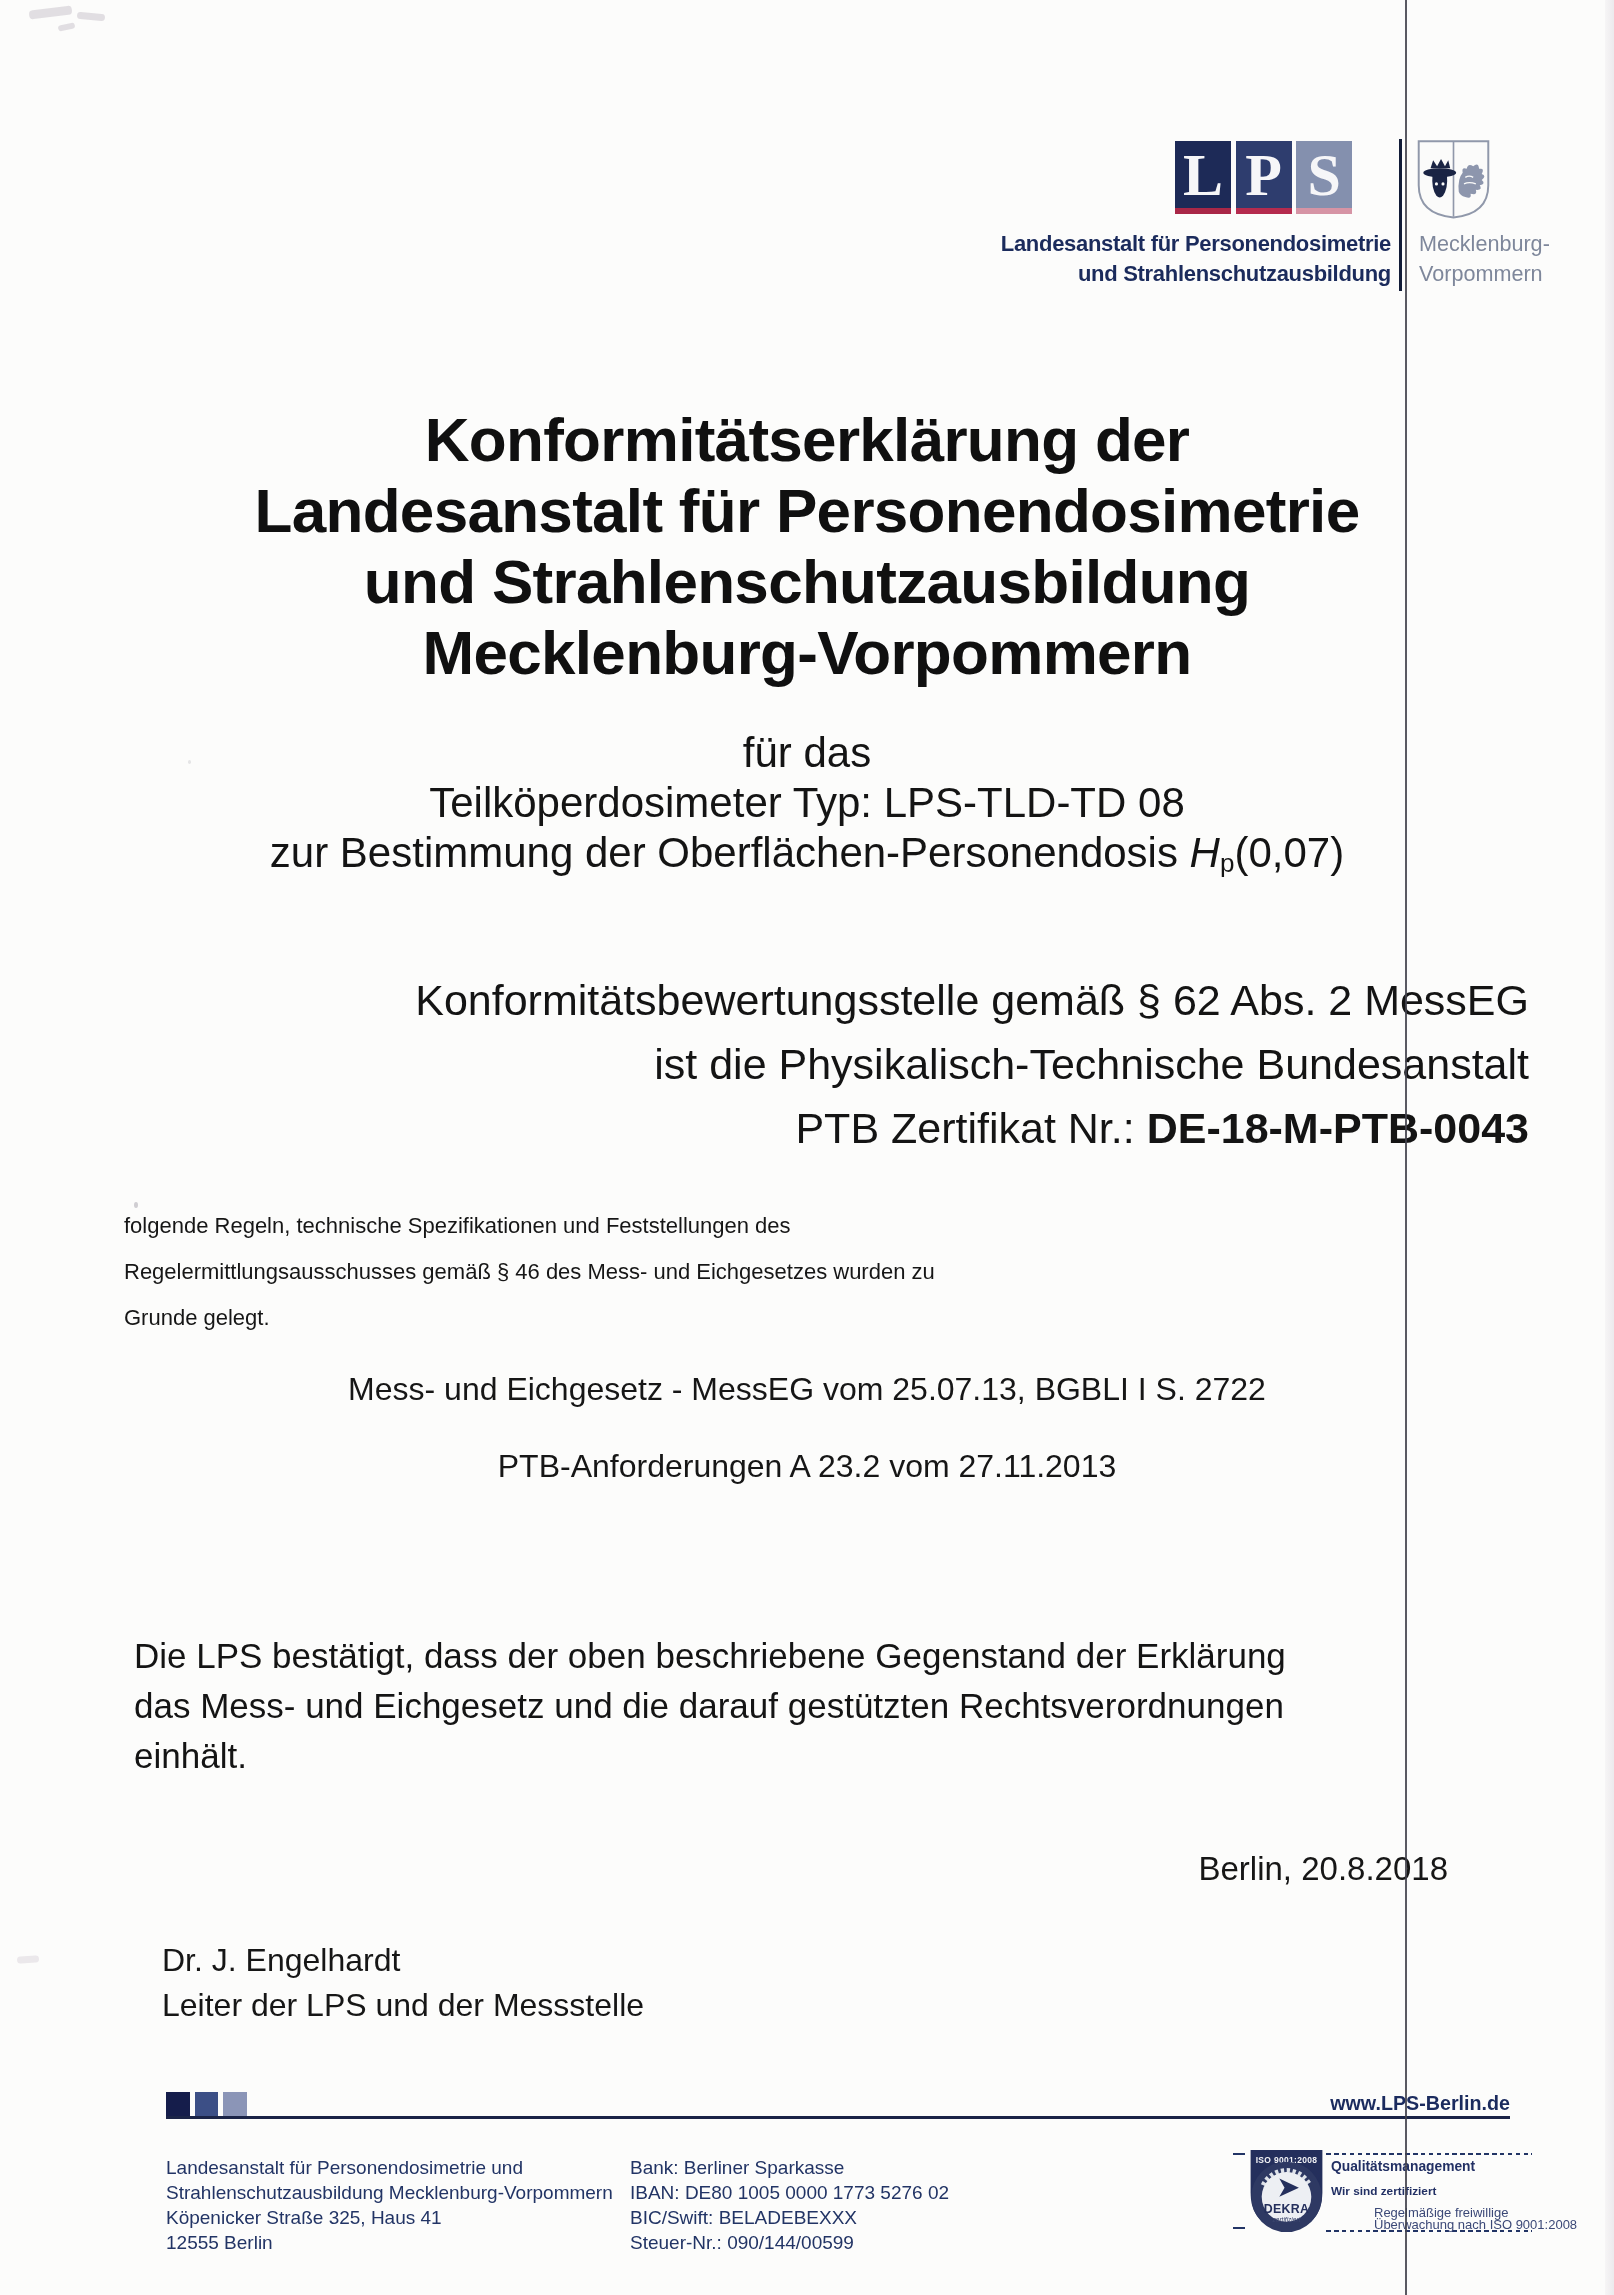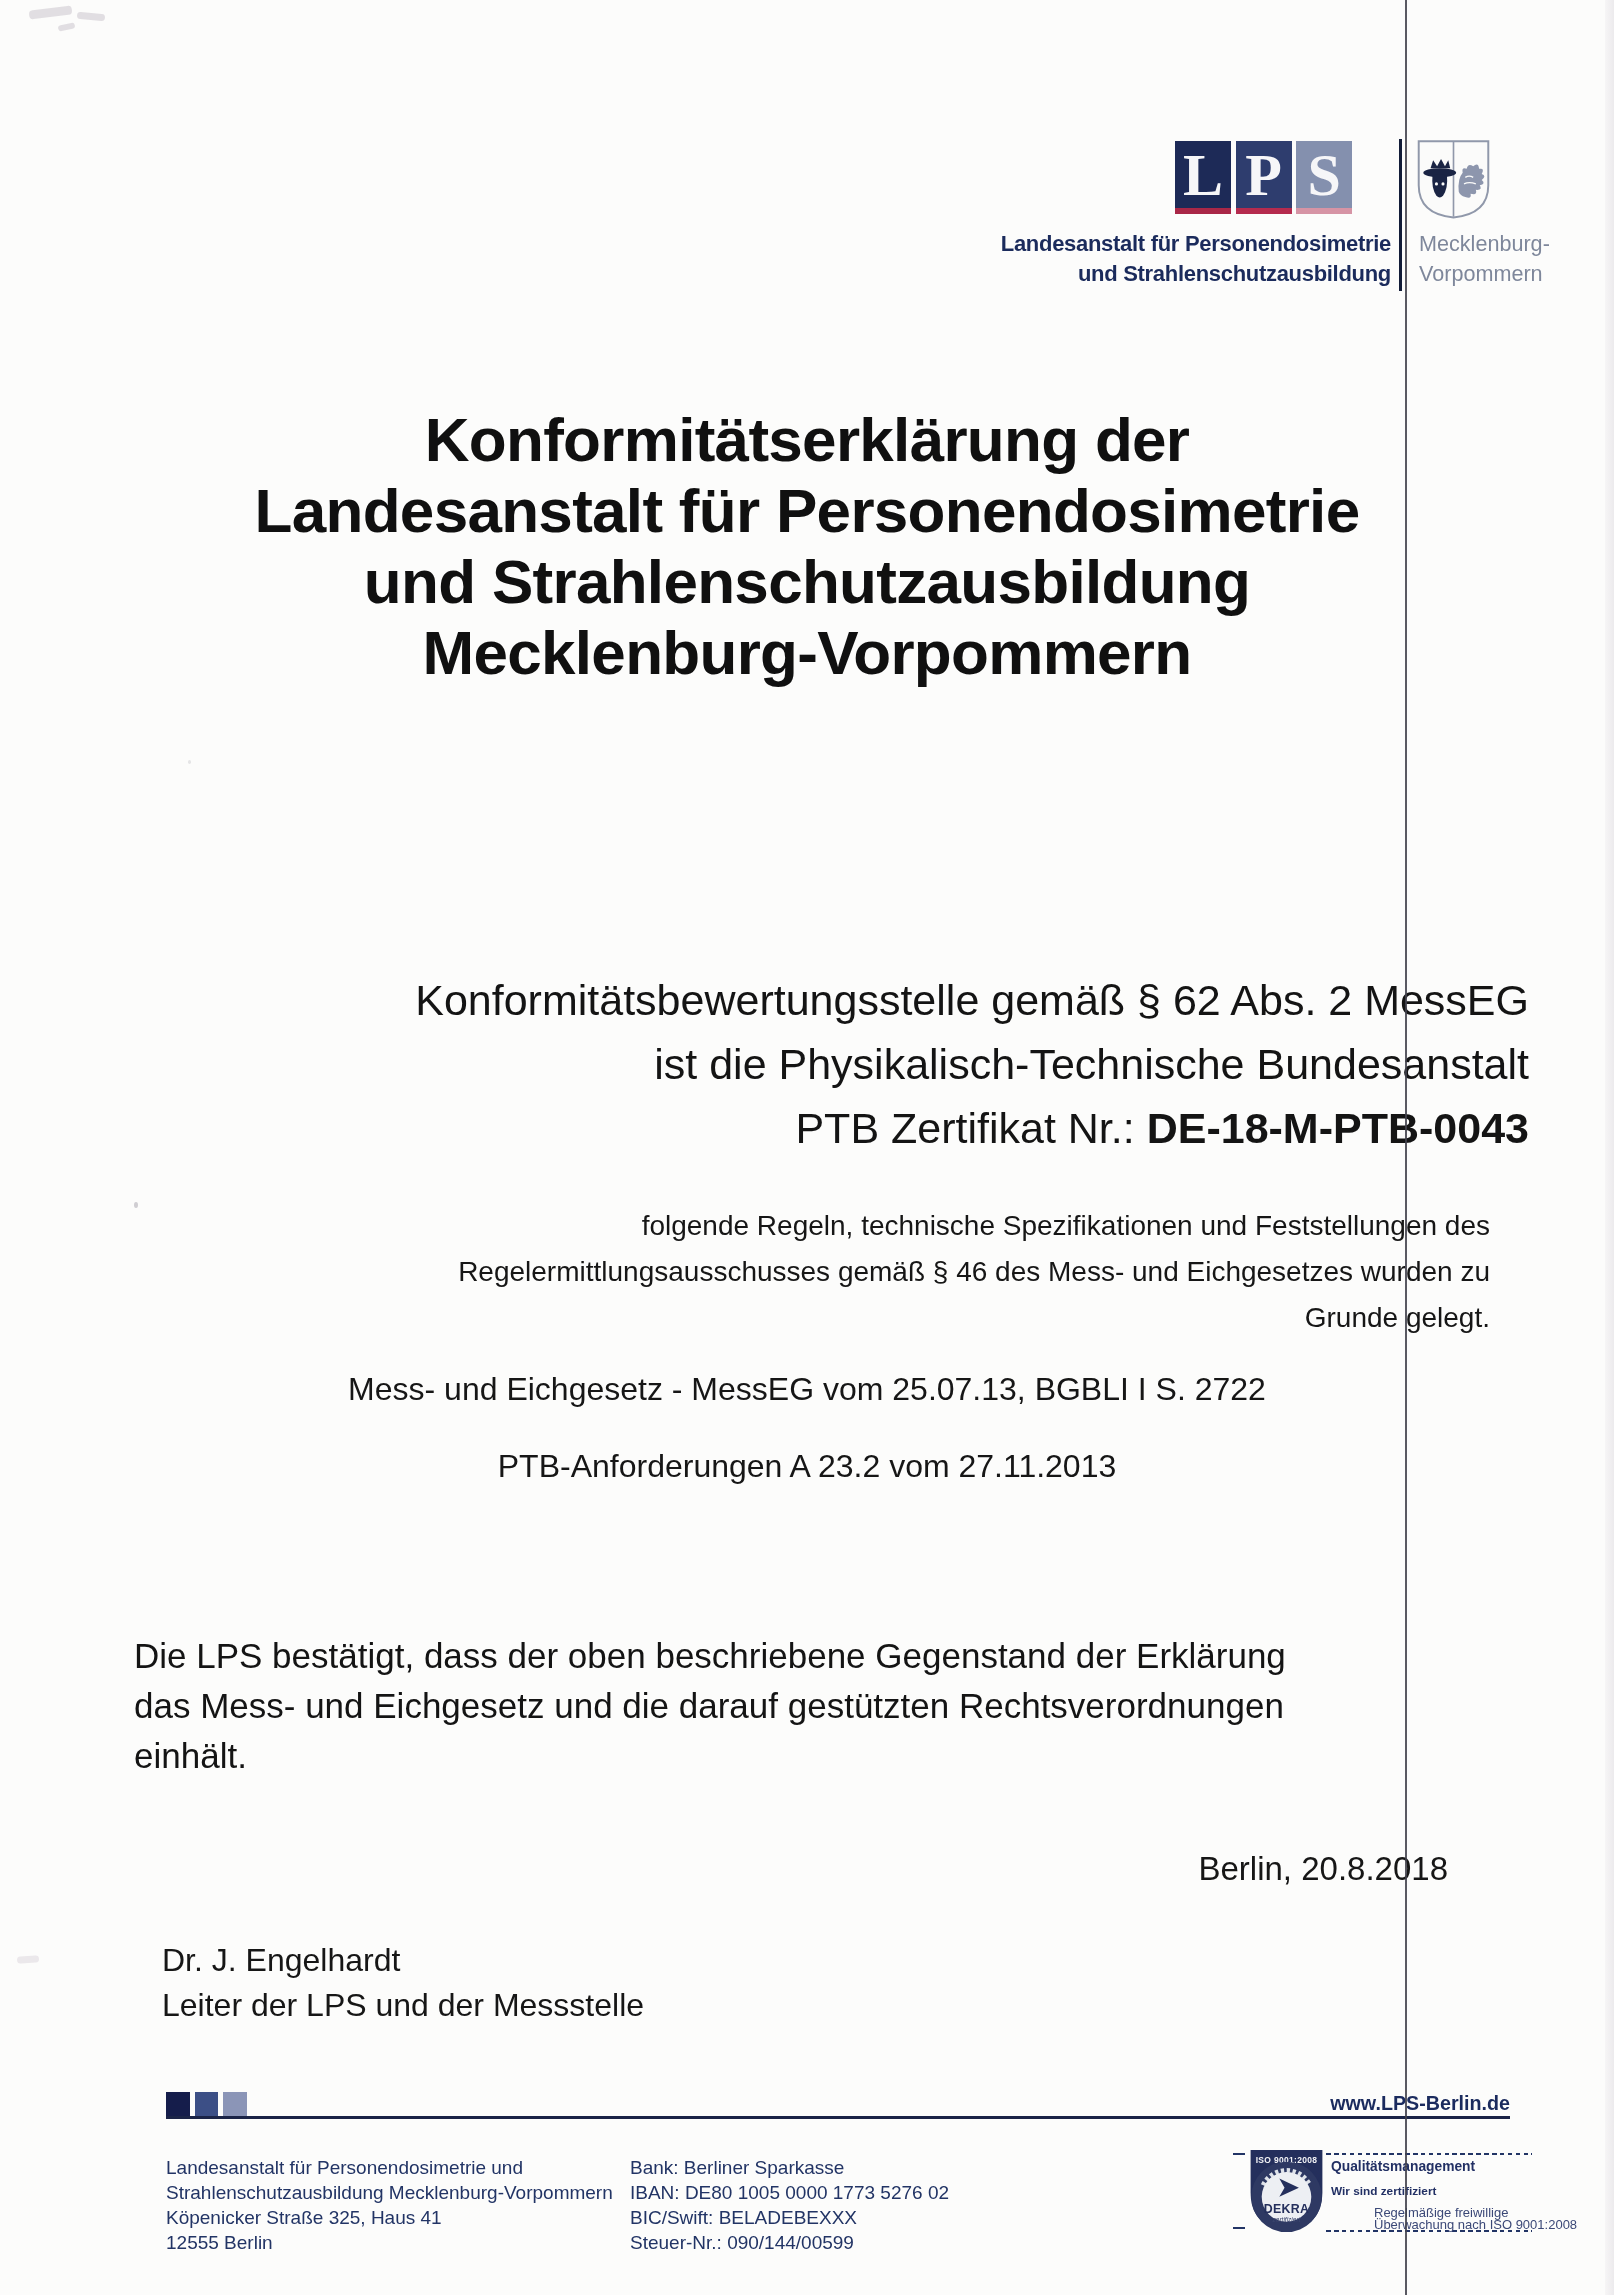--- a/index.html
+++ b/index.html
@@ -174,6 +174,11 @@
     <div>Mecklenburg-Vorpommern</div>
   </div>
 
+  <div class="subject">
+    <div>für das</div>
+    <div>Teilköperdosimeter Typ: LPS-TLD-TD 08</div>
+    <div><span>zur Bestimmung der Oberflächen-Personendosis </span><span class="ital">H</span><span class="sub-p">p</span><span>(0,07)</span></div>
+  </div>
 
   <div class="conformity">
     <div>Konformitätsbewertungsstelle gemäß § 62 Abs. 2 MessEG</div>

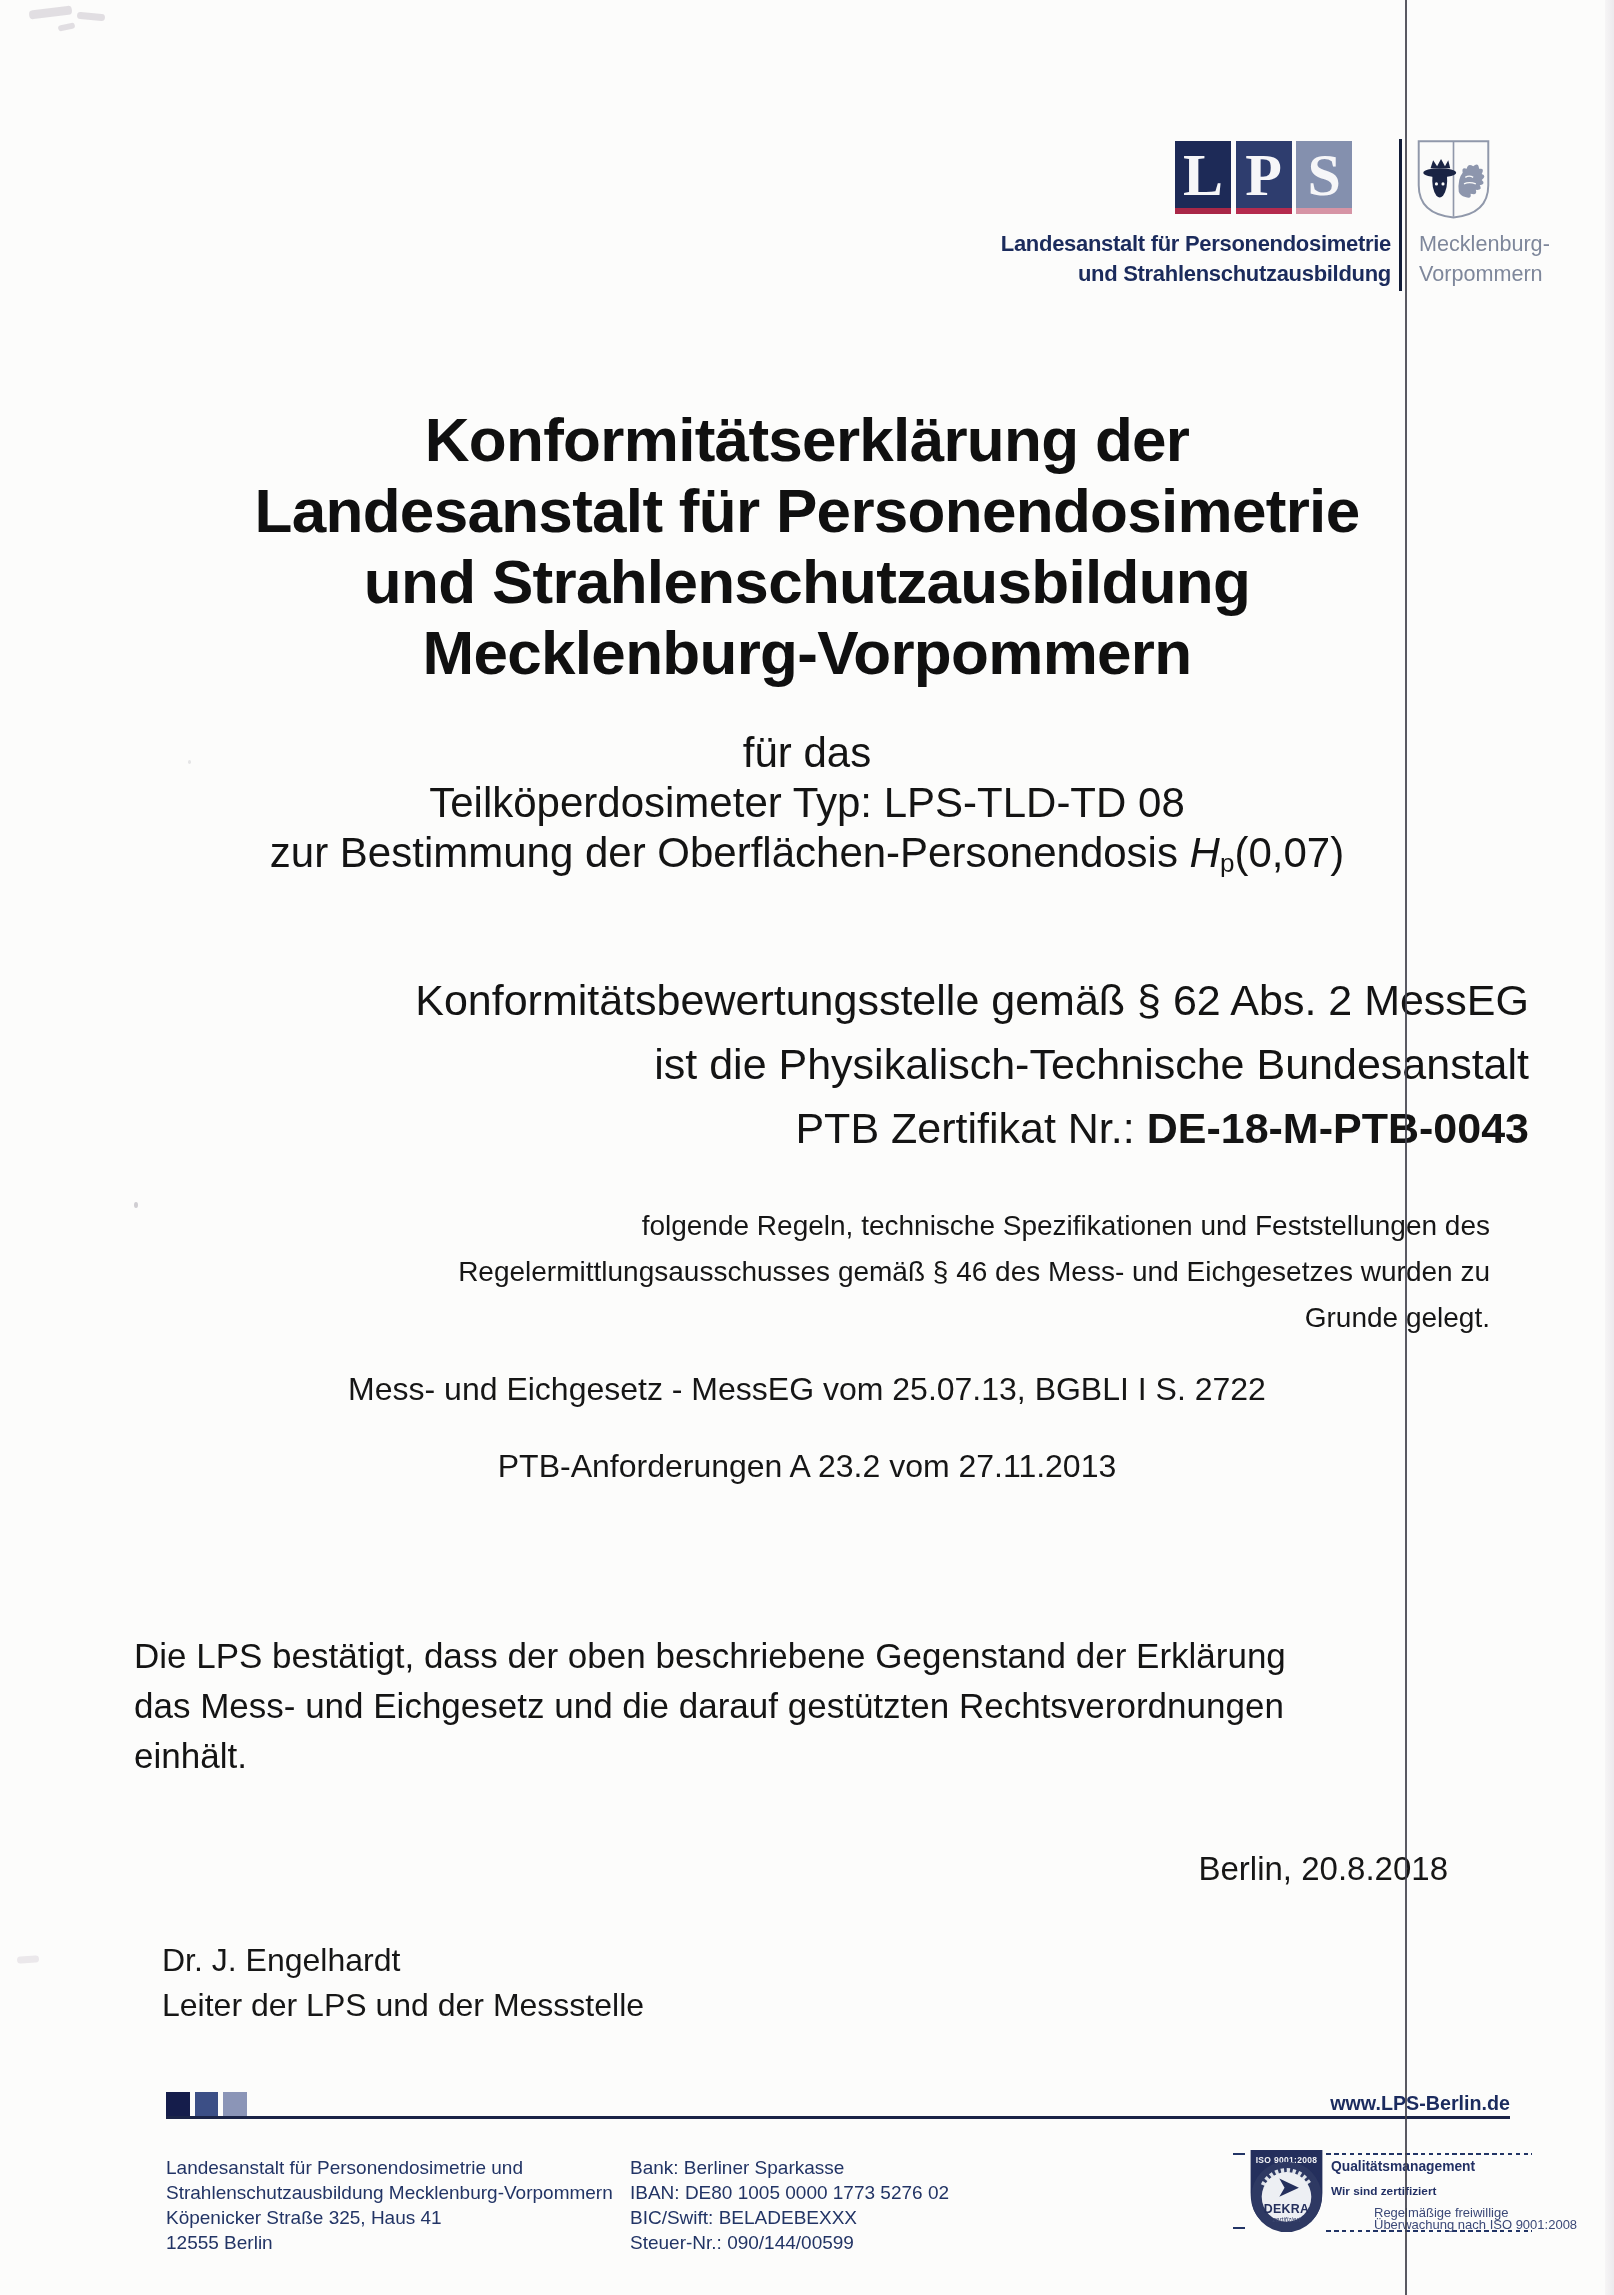--- a/index.html
+++ b/index.html
@@ -64,7 +64,7 @@
   }
   .rules{
     position:absolute;left:124px;right:124px;top:1203px;
-    text-align:right;font-size:28px;line-height:46px;color:#161616;
+    text-align:left;font-size:22px;line-height:46px;color:#161616;
   }
   .laws{
     position:absolute;left:124px;right:124px;top:1351px;

